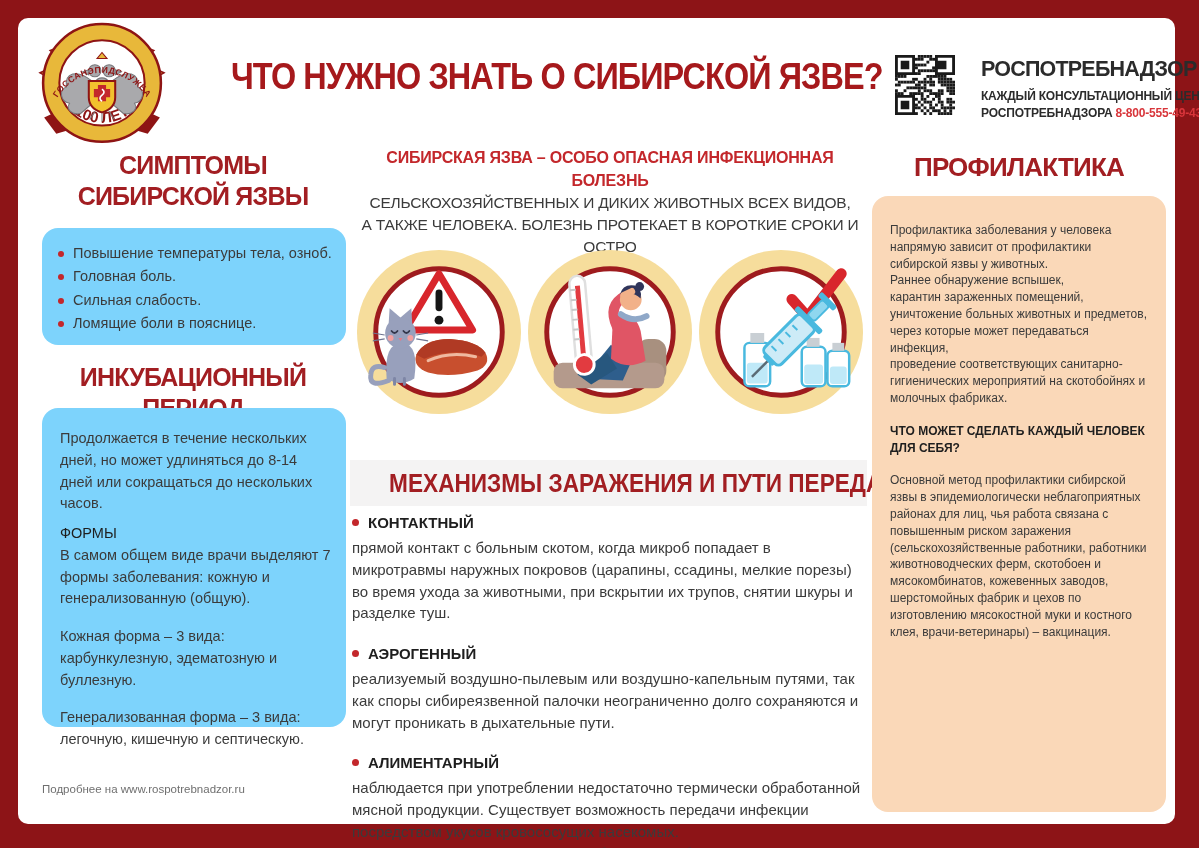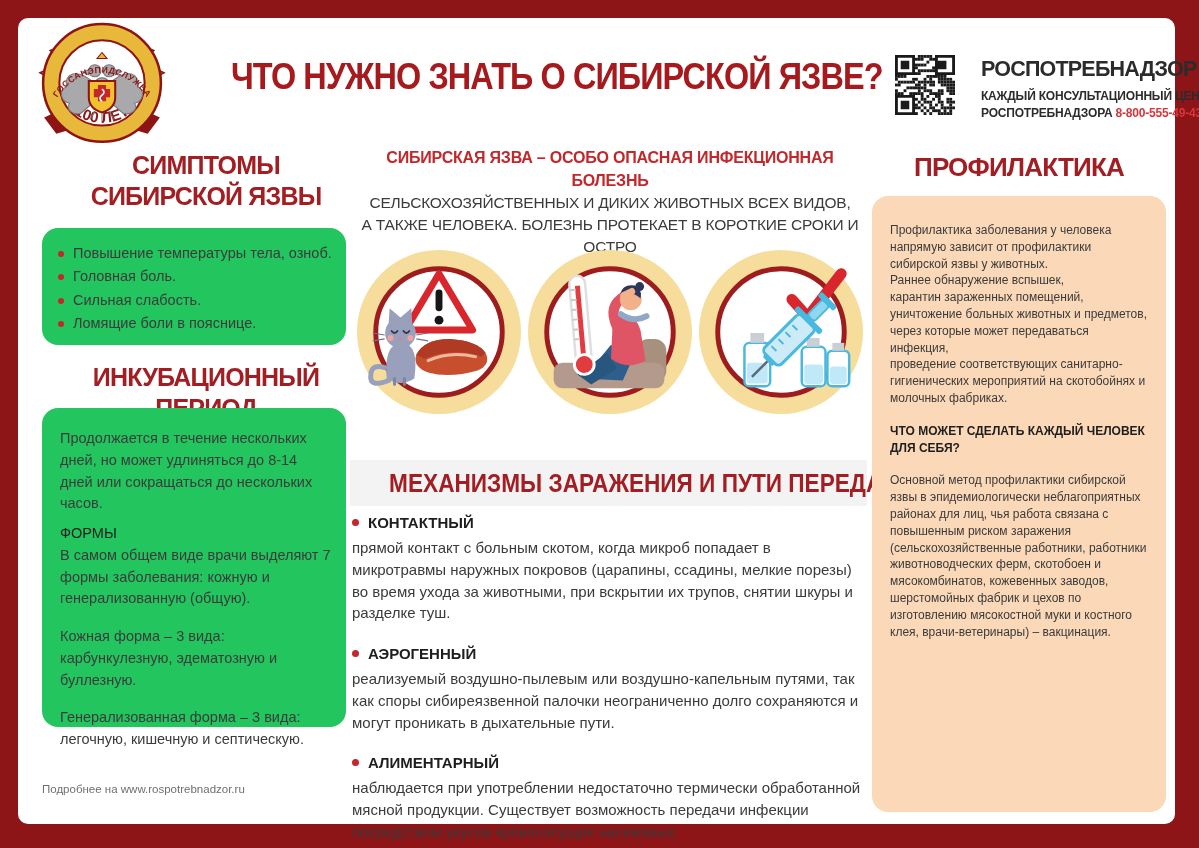--- a/index.html
+++ b/index.html
@@ -18,7 +18,7 @@
     transform:scaleX(.9);transform-origin:center;white-space:nowrap;
   }
   .red-h{color:#A21E22;font-weight:bold;letter-spacing:-.8px;}
-  .h-left{left:53px;width:306px;text-align:center;font-size:25px;line-height:1.22;}
+  .h-left{left:40px;width:306px;text-align:center;font-size:25px;line-height:1.22;}
   .h-right{left:872px;width:294px;text-align:center;font-size:26px;}
   .graybox{background:#22c55e;border-radius:16px;}
   .peachbox{background:#FAD8B8;border-radius:16px;}

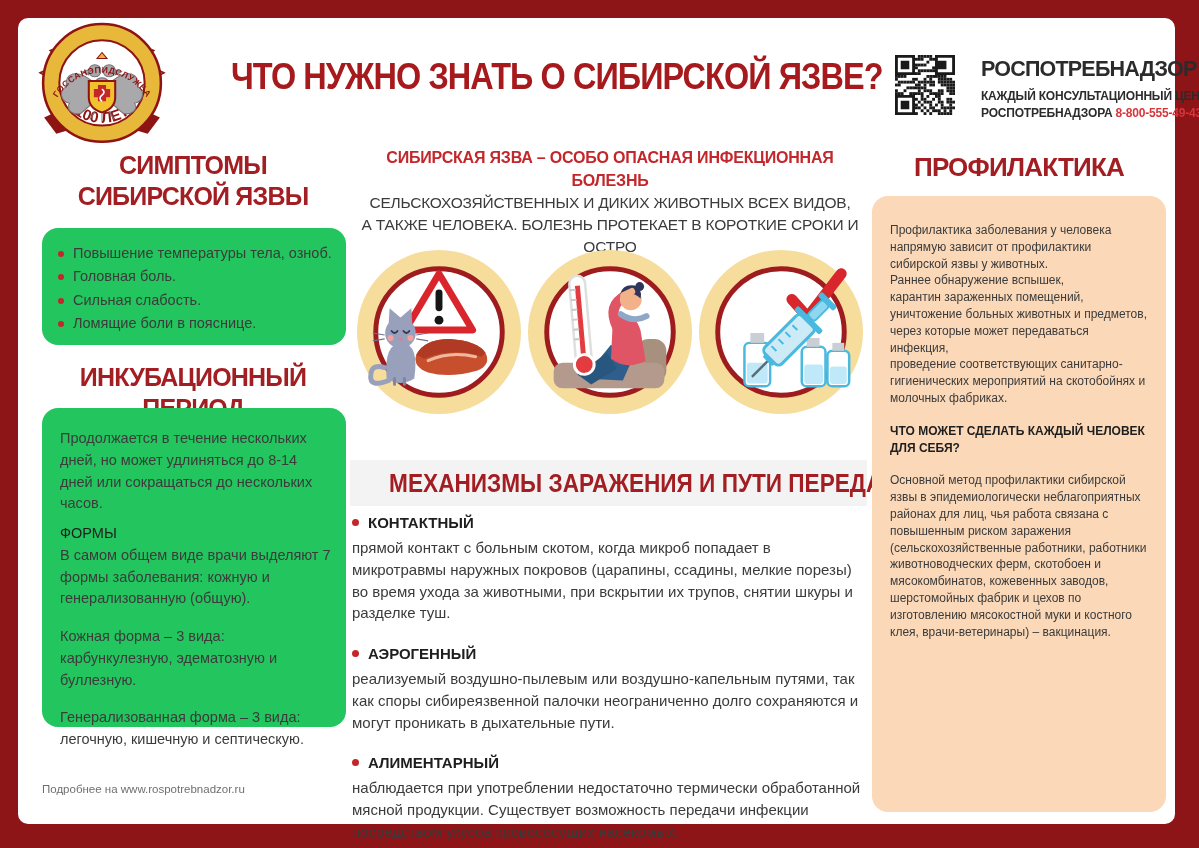--- a/index.html
+++ b/index.html
@@ -20,7 +20,7 @@
   .red-h{color:#A21E22;font-weight:bold;letter-spacing:-.8px;}
   .h-left{left:40px;width:306px;text-align:center;font-size:25px;line-height:1.22;}
   .h-right{left:872px;width:294px;text-align:center;font-size:26px;}
-  .graybox{background:#22c55e;border-radius:16px;}
+  .graybox{background:#7dd3fc;border-radius:16px;}
   .peachbox{background:#FAD8B8;border-radius:16px;}
   .preline{white-space:pre-line;}
   .body-txt{font-size:14.5px;line-height:1.5;color:#3b3b3b;}

